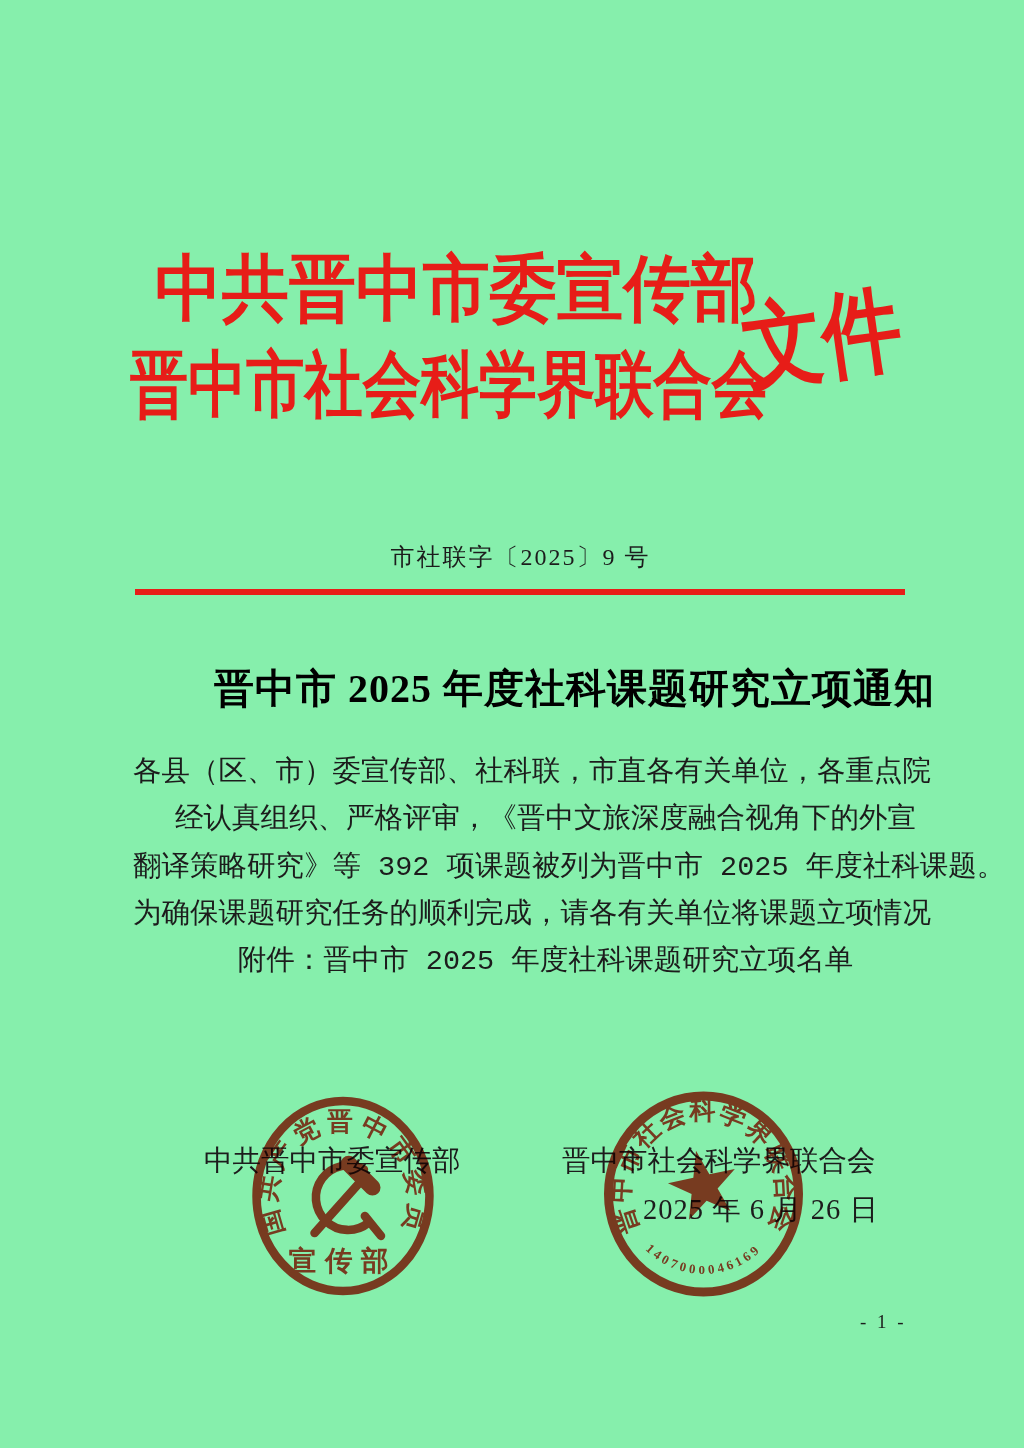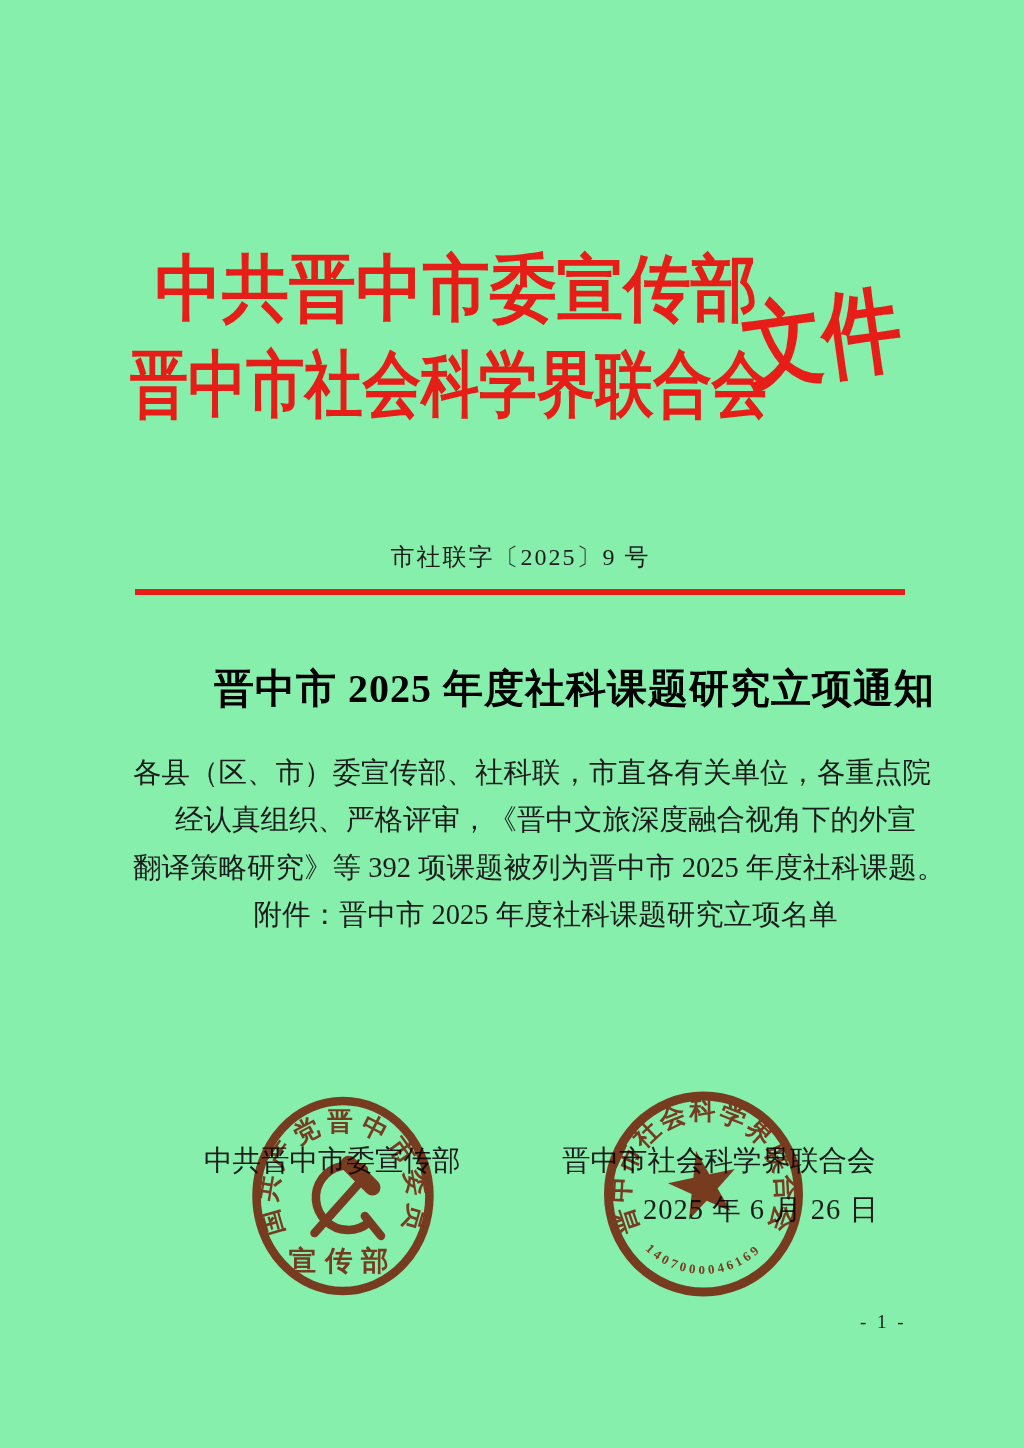--- a/index.html
+++ b/index.html
@@ -49,7 +49,7 @@
     position:absolute;left:133px;top:749px;width:786px;
     font-size:28.5px;line-height:47.3px;color:var(--text_black);
   }
-  .body-text .line{white-space:nowrap;}
+  .body-text .line{white-space:nowrap;font-family:Liberation Mono, monospace;}
   .body-text .line.indent{padding-left:39px;text-align:center;}
 
   

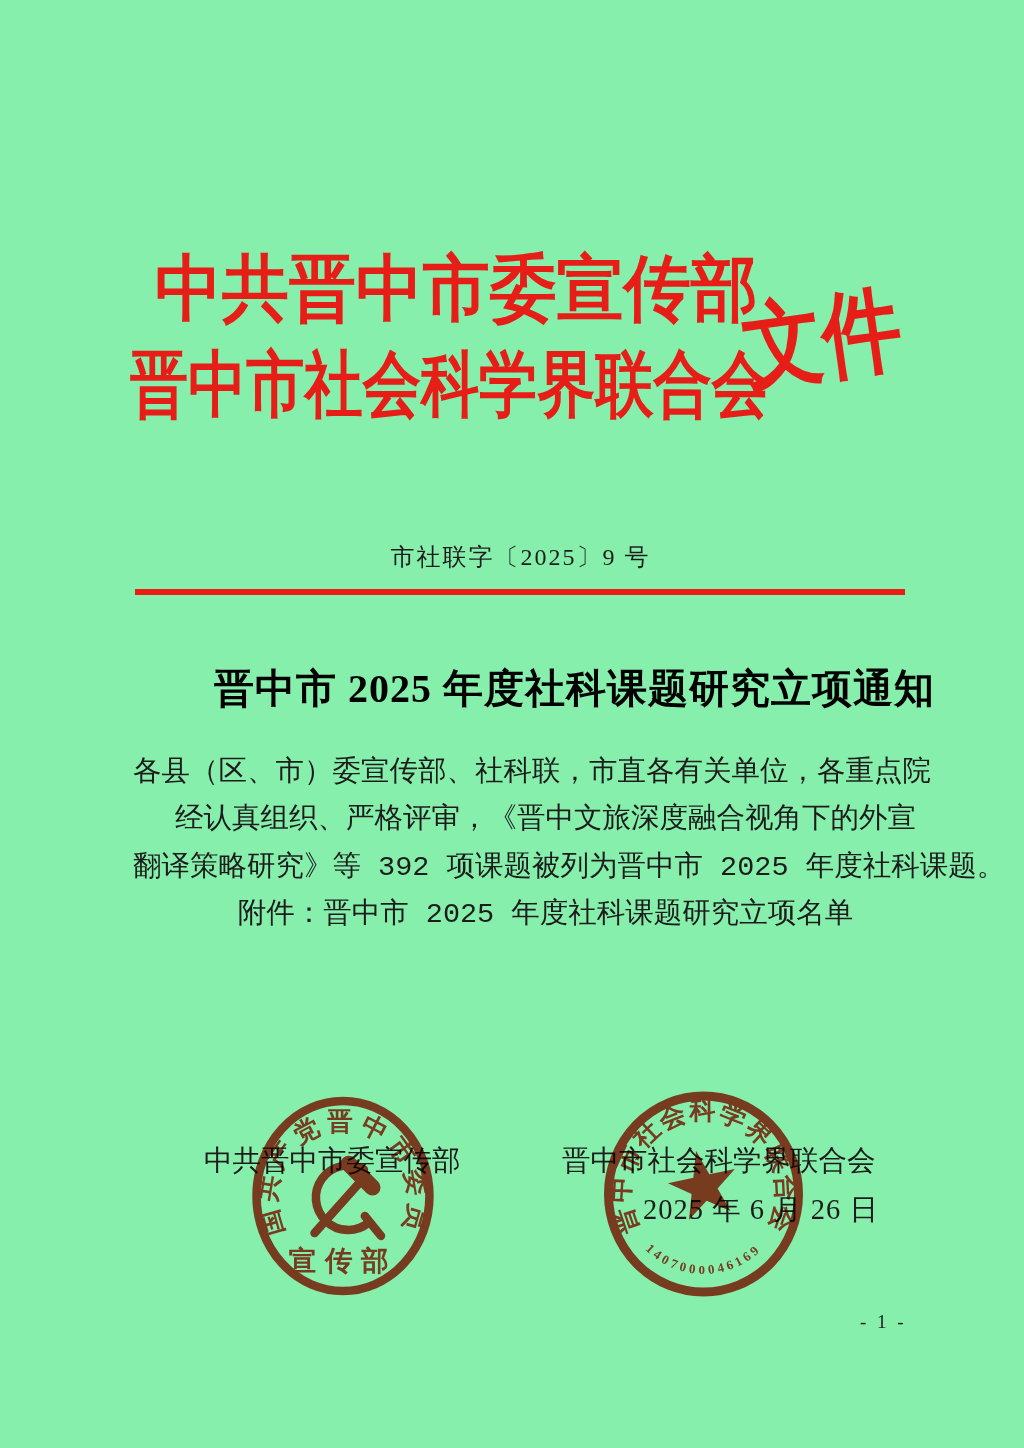--- a/index.html
+++ b/index.html
@@ -90,6 +90,7 @@
     <div class="line">各县（区、市）委宣传部、社科联，市直各有关单位，各重点院</div>
     <div class="line indent">经认真组织、严格评审，《晋中文旅深度融合视角下的外宣</div>
     <div class="line">翻译策略研究》等 392 项课题被列为晋中市 2025 年度社科课题。</div>
+    <div class="line">为确保课题研究任务的顺利完成，请各有关单位将课题立项情况</div>
     <div class="line indent">附件：晋中市 2025 年度社科课题研究立项名单</div>
   </div>
 

